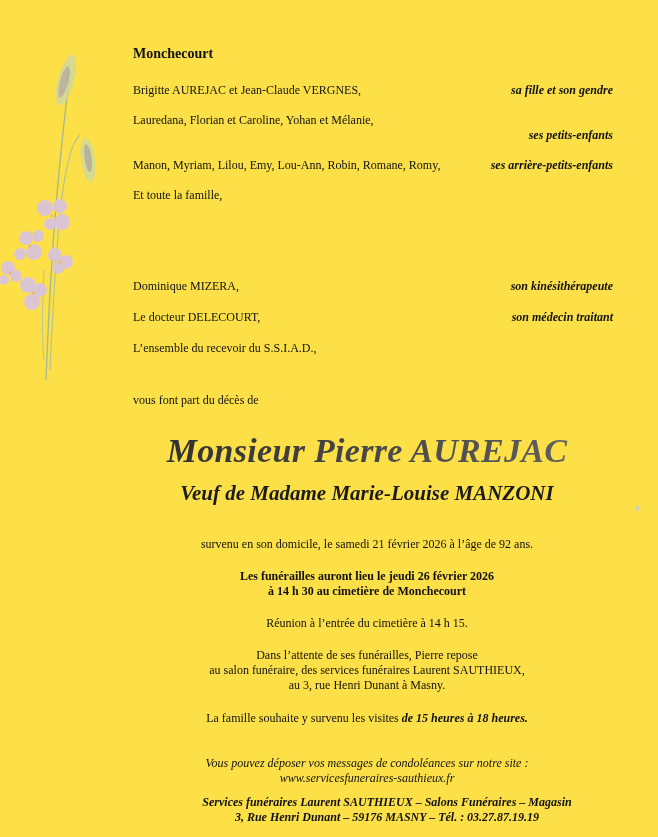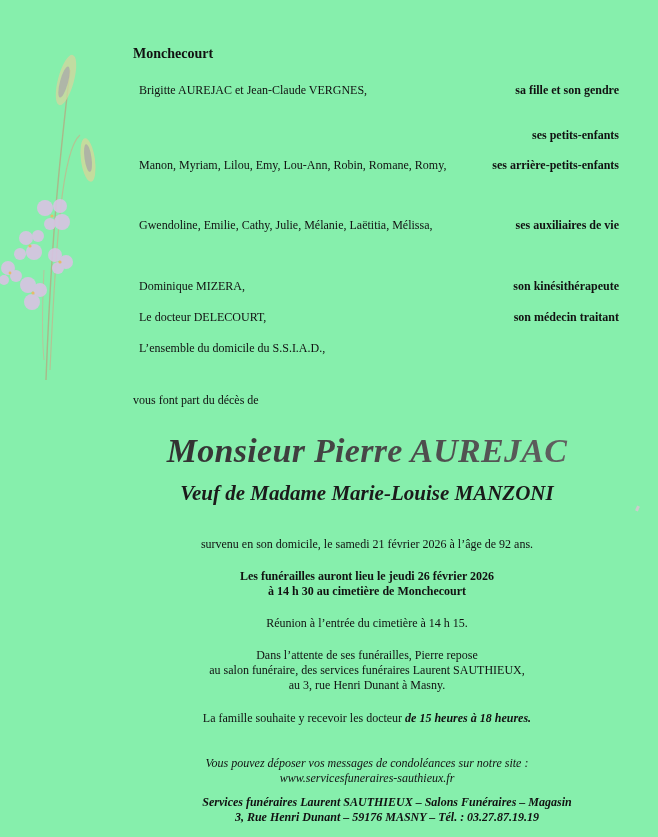--- a/index.html
+++ b/index.html
@@ -5,7 +5,7 @@
   html, body { margin: 0; padding: 0; background: #ffffff; }
   body { width: 658px; height: 837px; position: relative; overflow: hidden;
          font-family: "Liberation Serif", "DejaVu Serif", serif; color: #111; }
-  .page { position: absolute; left: 0; top: 0; width: 658px; height: 837px; background: #86efac; }
+  .page { position: absolute; left: 0; top: 0; width: 658px; height: 837px; background: #fde047; }
   .art { position: absolute; left: 0; top: 40px; width: 120px; height: 360px; }
   .heading { position: absolute; left: 133px; top: 46px; font-weight: bold; font-size: 14px; }
   .row { position: absolute; left: 139px; width: 480px; font-size: 12px; line-height: 15px; }

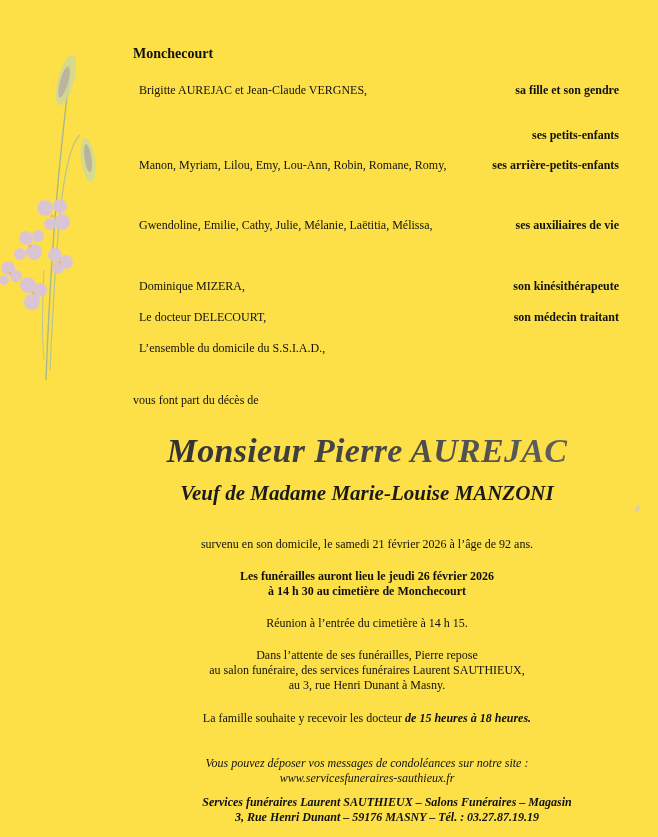--- a/index.html
+++ b/index.html
@@ -8,7 +8,7 @@
   .page { position: absolute; left: 0; top: 0; width: 658px; height: 837px; background: #fde047; }
   .art { position: absolute; left: 0; top: 40px; width: 120px; height: 360px; }
   .heading { position: absolute; left: 133px; top: 46px; font-weight: bold; font-size: 14px; }
-  .row { position: absolute; left: 139px; width: 480px; font-size: 12px; line-height: 15px; }
+  .row { position: absolute; left: 133px; width: 480px; font-size: 12px; line-height: 15px; }
   .row .name { display: block; }
   .row .rel { position: absolute; right: 0; font-weight: bold; white-space: nowrap; }
   .center { position: absolute; left: 0; width: 658px; text-align: center; }

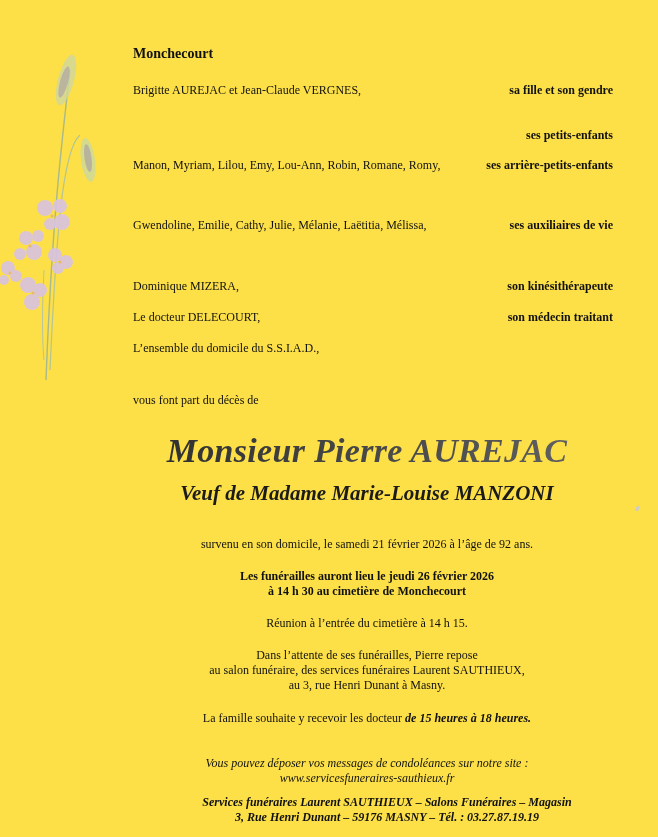--- a/index.html
+++ b/index.html
@@ -10,7 +10,7 @@
   .heading { position: absolute; left: 133px; top: 46px; font-weight: bold; font-size: 14px; }
   .row { position: absolute; left: 133px; width: 480px; font-size: 12px; line-height: 15px; }
   .row .name { display: block; }
-  .row .rel { position: absolute; right: 0; font-weight: bold; white-space: nowrap; }
+  .row .rel { position: absolute; right: 0; font-style: italic; font-weight: bold; white-space: nowrap; }
   .center { position: absolute; left: 0; width: 658px; text-align: center; }
   .intro { position: absolute; left: 133px; top: 393px; font-size: 12px; }
   .title { top: 432px; font-size: 34px; font-weight: bold; font-style: italic; left: 38px;

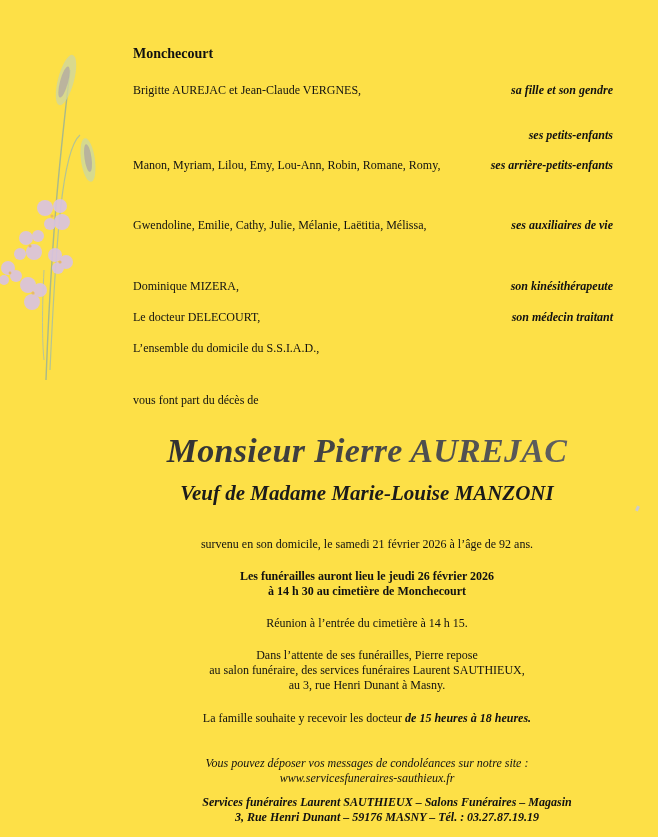--- a/index.html
+++ b/index.html
@@ -75,6 +75,7 @@
     <span class="rel" style="top:0">sa fille et son gendre</span>
   </div>
   <div class="row" style="top:113px">
+    <span class="name">Lauredana, Florian et Caroline, Yohan et Mélanie,</span>
     <span class="rel" style="top:15px">ses petits-enfants</span>
   </div>
   <div class="row" style="top:158px">

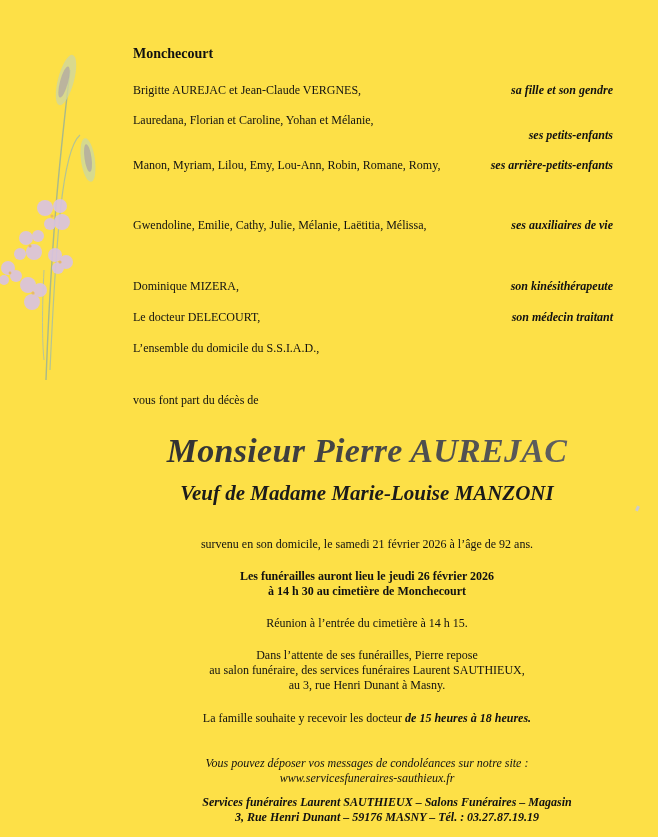--- a/index.html
+++ b/index.html
@@ -82,6 +82,9 @@
     <span class="name">Manon, Myriam, Lilou, Emy, Lou-Ann, Robin, Romane, Romy,</span>
     <span class="rel" style="top:0">ses arrière-petits-enfants</span>
   </div>
+  <div class="row" style="top:188px">
+    <span class="name">Et toute la famille,</span>
+  </div>
   <div class="row" style="top:218px">
     <span class="name">Gwendoline, Emilie, Cathy, Julie, Mélanie, Laëtitia, Mélissa,</span>
     <span class="rel" style="top:0">ses auxiliaires de vie</span>

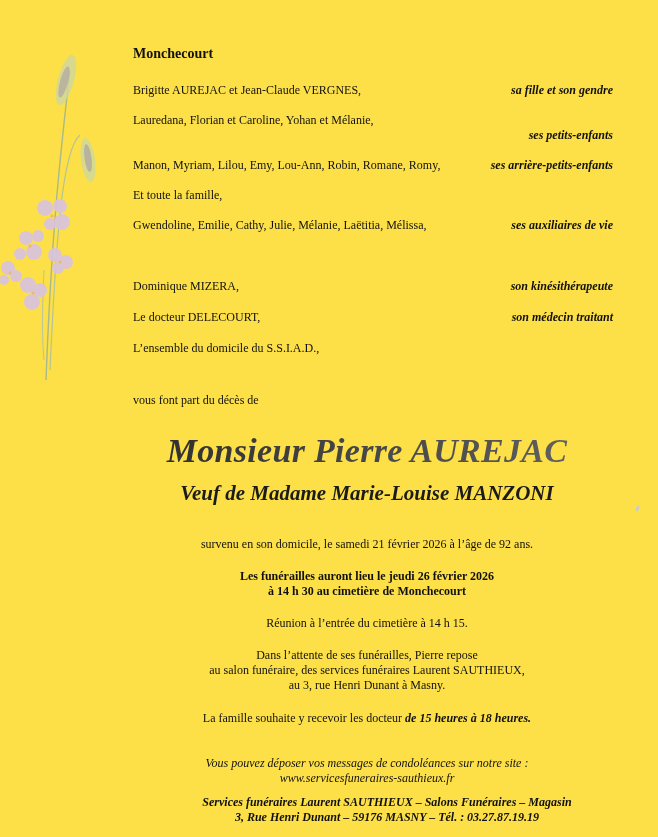--- a/index.html
+++ b/index.html
@@ -85,10 +85,6 @@
   <div class="row" style="top:188px">
     <span class="name">Et toute la famille,</span>
   </div>
-  <div class="row" style="top:218px">
-    <span class="name">Gwendoline, Emilie, Cathy, Julie, Mélanie, Laëtitia, Mélissa,</span>
-    <span class="rel" style="top:0">ses auxiliaires de vie</span>
-  </div>
   <div class="row" style="top:310px">
     <span class="name">Le docteur DELECOURT,</span>
     <span class="rel" style="top:0">son médecin traitant</span>

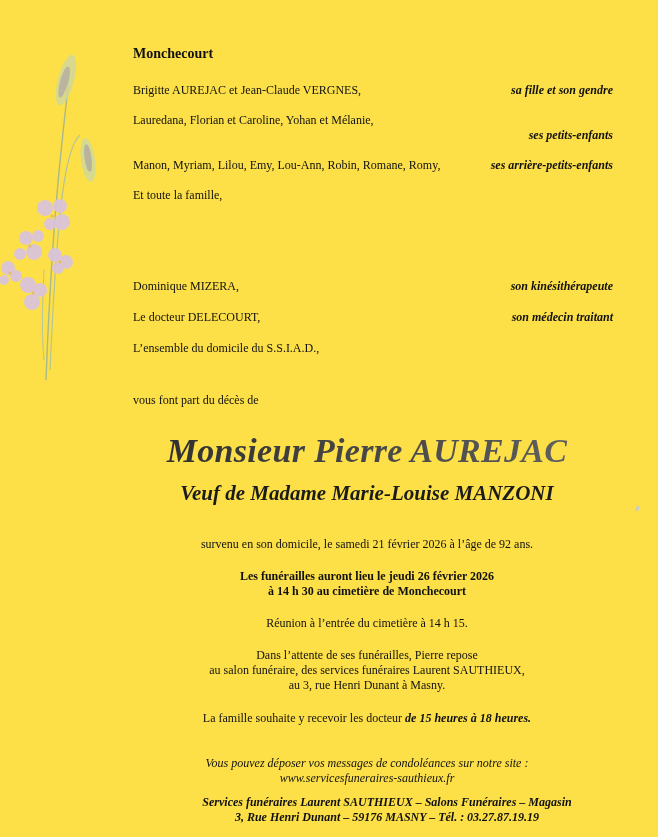--- a/index.html
+++ b/index.html
@@ -94,7 +94,7 @@
     <span class="rel" style="top:0">son kinésithérapeute</span>
   </div>
   <div class="row" style="top:341px">
-    <span class="name">L’ensemble du domicile du S.S.I.A.D.,</span>
+    <span class="name">L’ensemble du recevoir du S.S.I.A.D.,</span>
   </div>
 
   <div class="intro">vous font part du décès de</div>

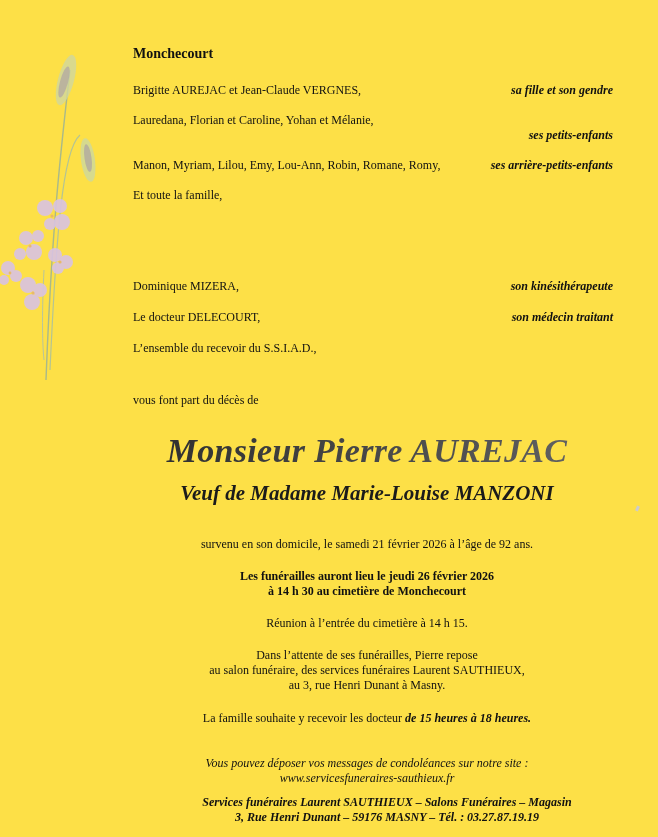--- a/index.html
+++ b/index.html
@@ -114,7 +114,7 @@
   <div class="center p" style="top:678px">au 3, rue Henri Dunant à Masny.</div>
 
   <div class="center p" style="top:711px">
-    <span>La famille souhaite y recevoir les docteur </span><span class="b i">de 15 heures à 18 heures.</span>
+    <span>La famille souhaite y survenu les visites </span><span class="b i">de 15 heures à 18 heures.</span>
   </div>
 
   <div class="center p i" style="top:756px">Vous pouvez déposer vos messages de condoléances sur notre site :</div>

